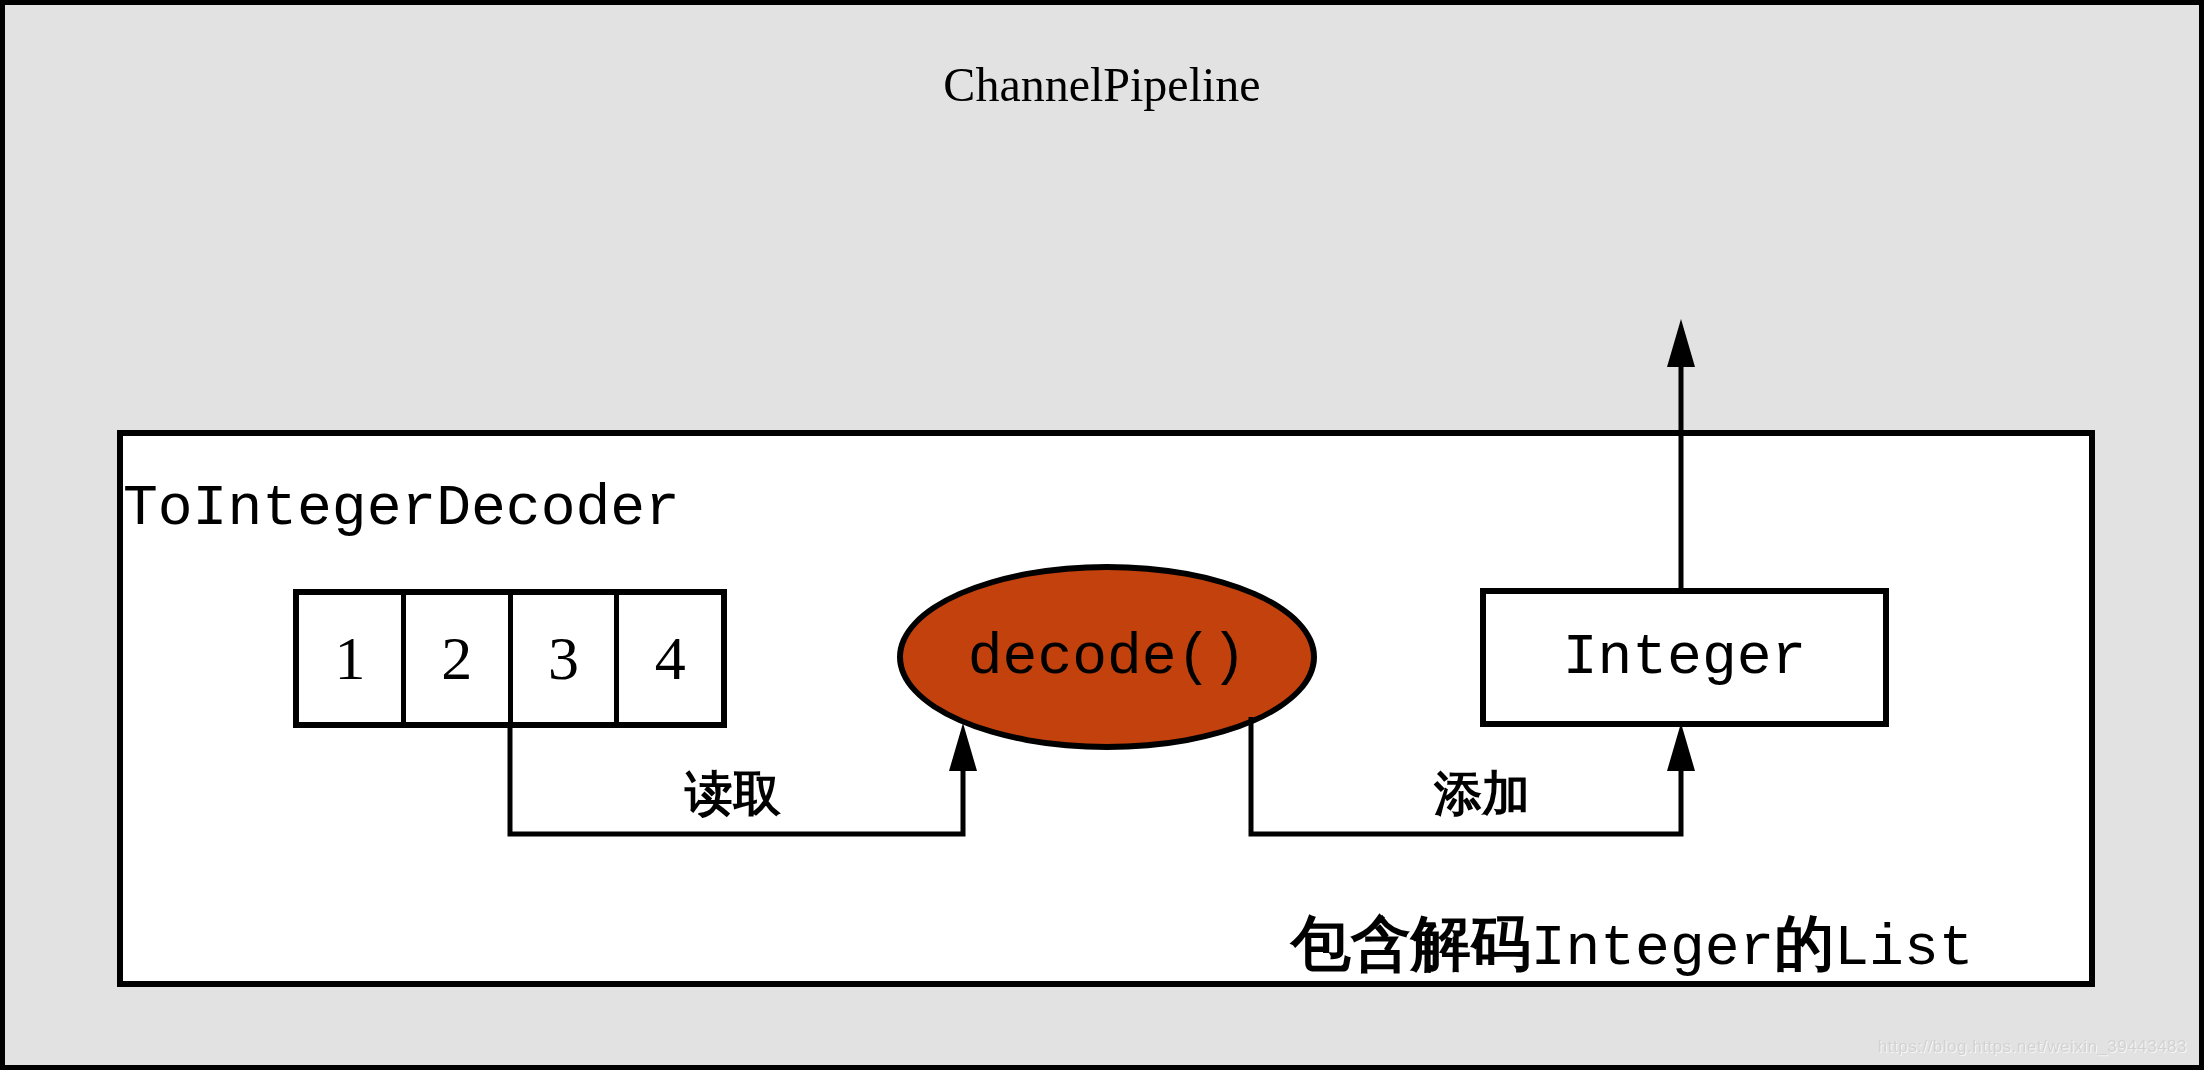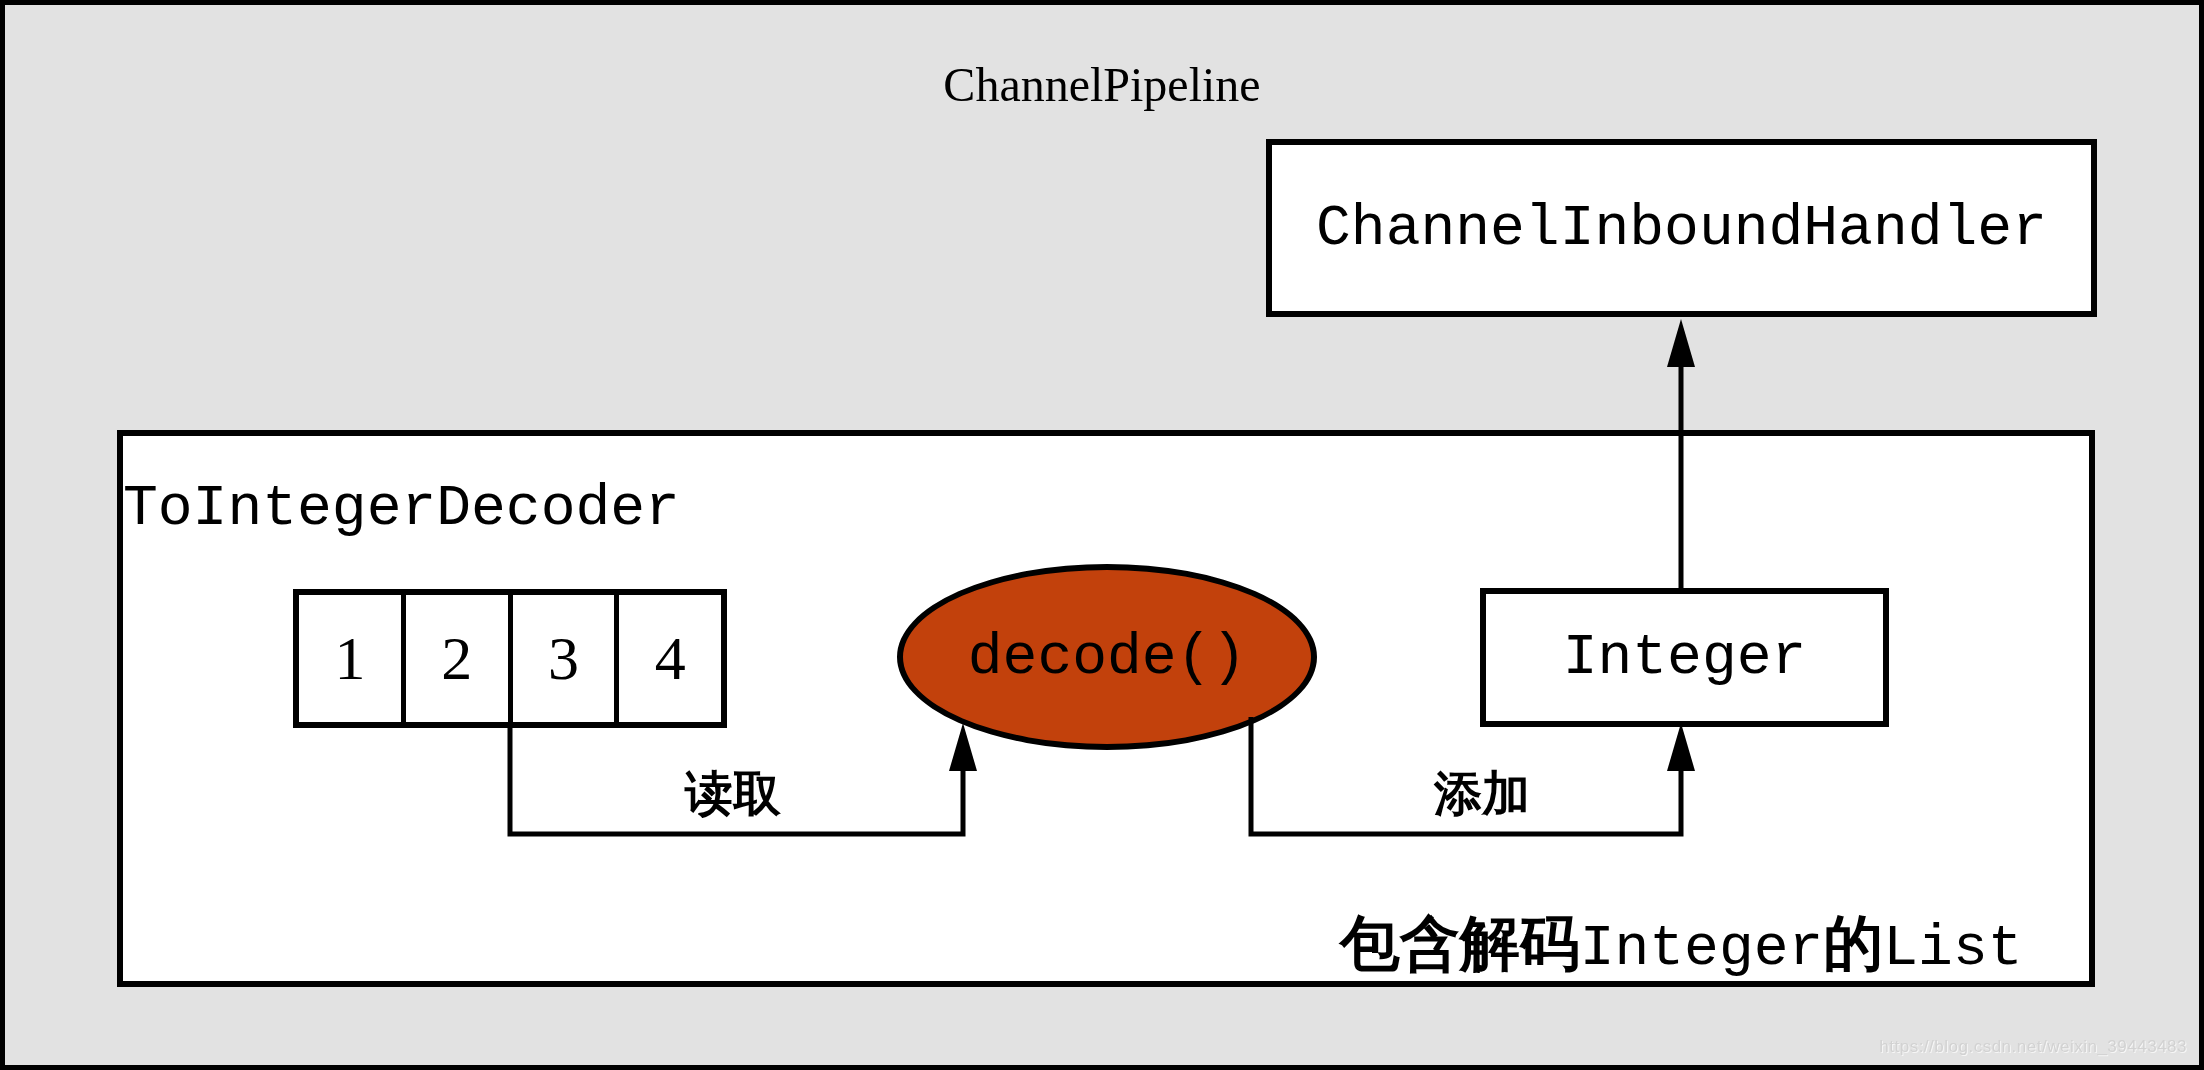--- a/index.html
+++ b/index.html
@@ -185,9 +185,6 @@
 
   <div class="pipeline-title">ChannelPipeline</div>
 
-  <div class="handler-box">
-    <span>ChannelInboundHandler</span>
-  </div>
 
   <div class="decoder-box">
 

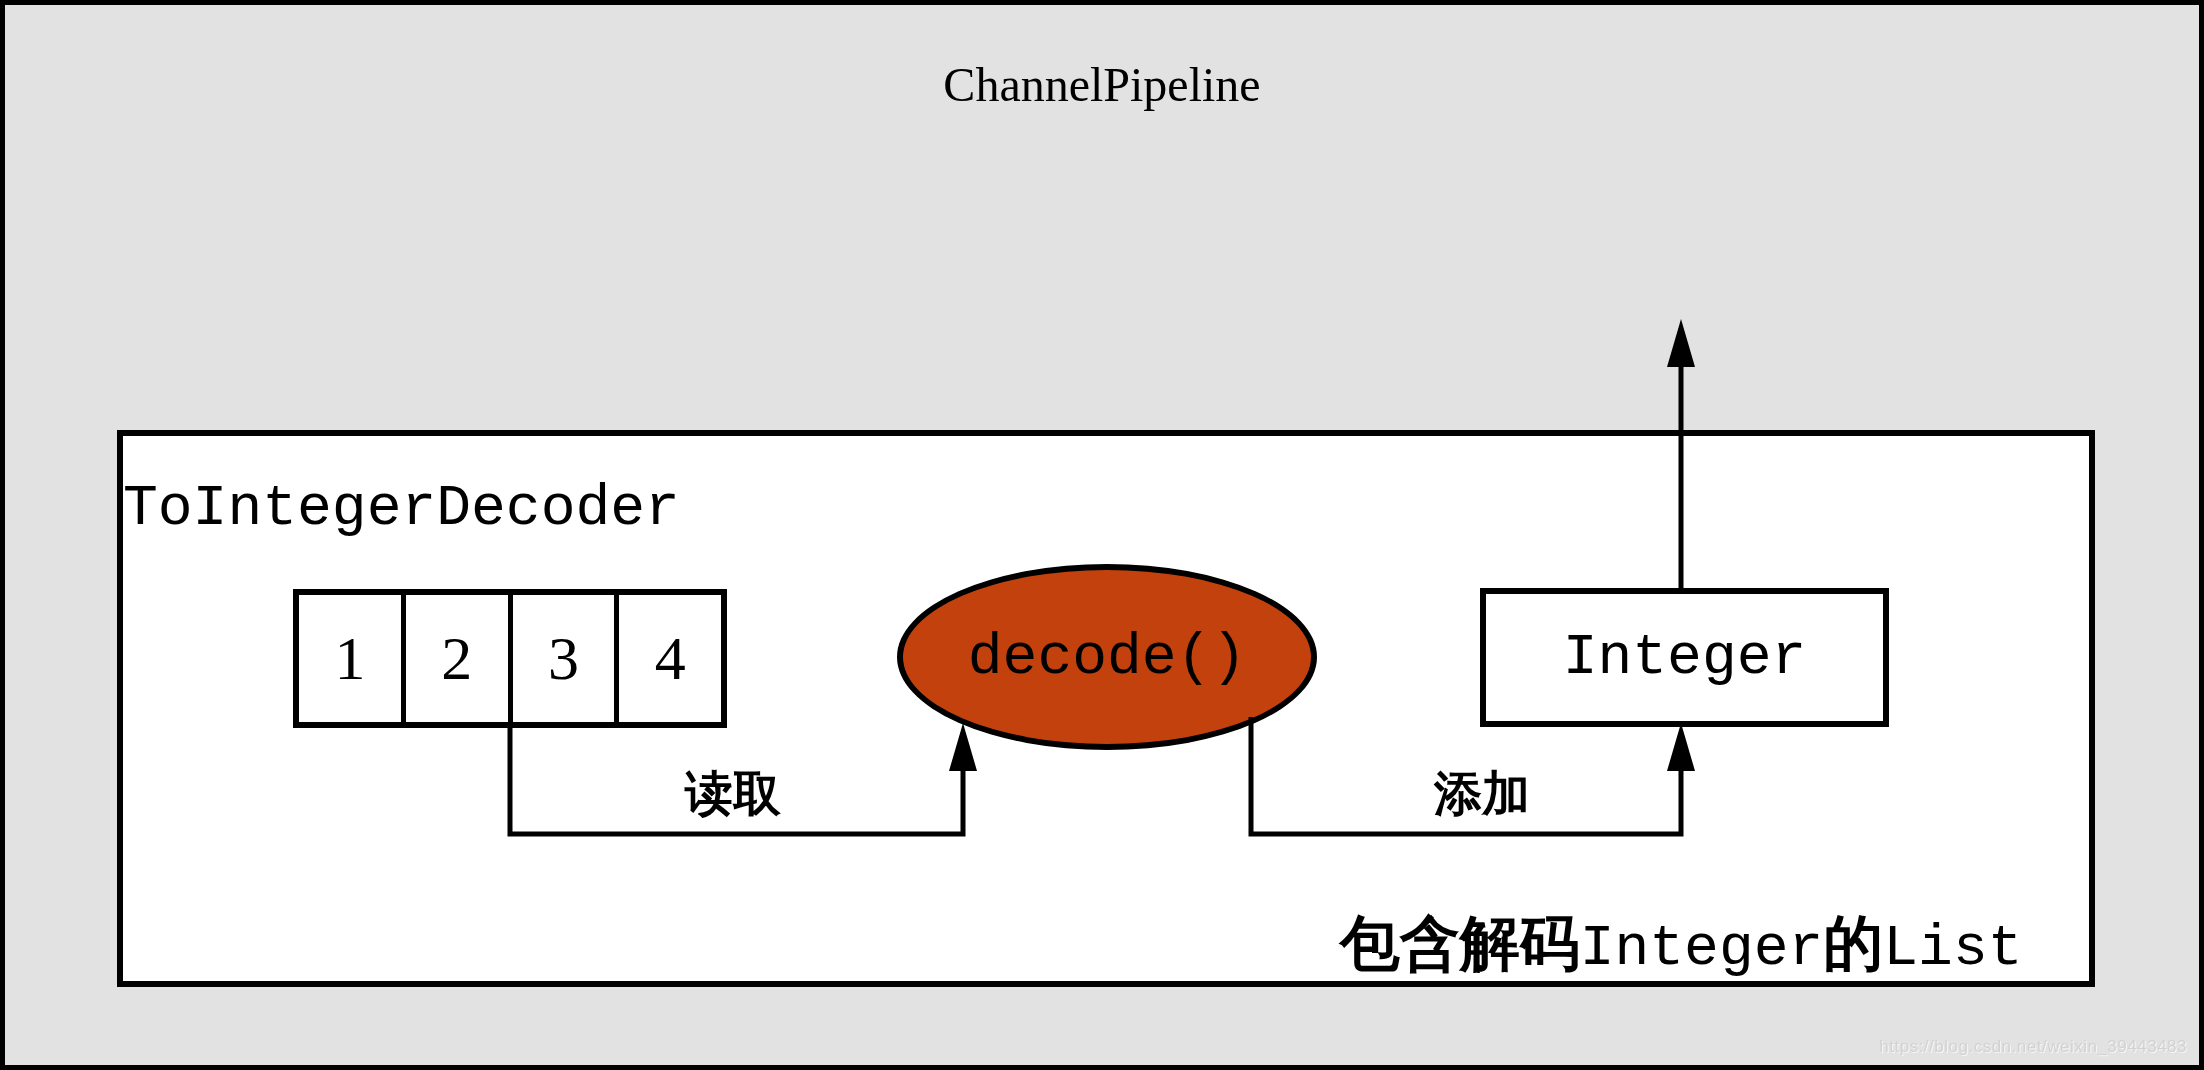--- a/index.html
+++ b/index.html
@@ -147,7 +147,7 @@
     white-space: pre;
   }
   .caption.left  { left: 157px; }
-  .caption.right { left: 1190px; }
+  .caption.right { left: 1141px; }
   .caption .cn {
     font-family: "Liberation Serif", "DejaVu Serif", serif;
     font-weight: bold;

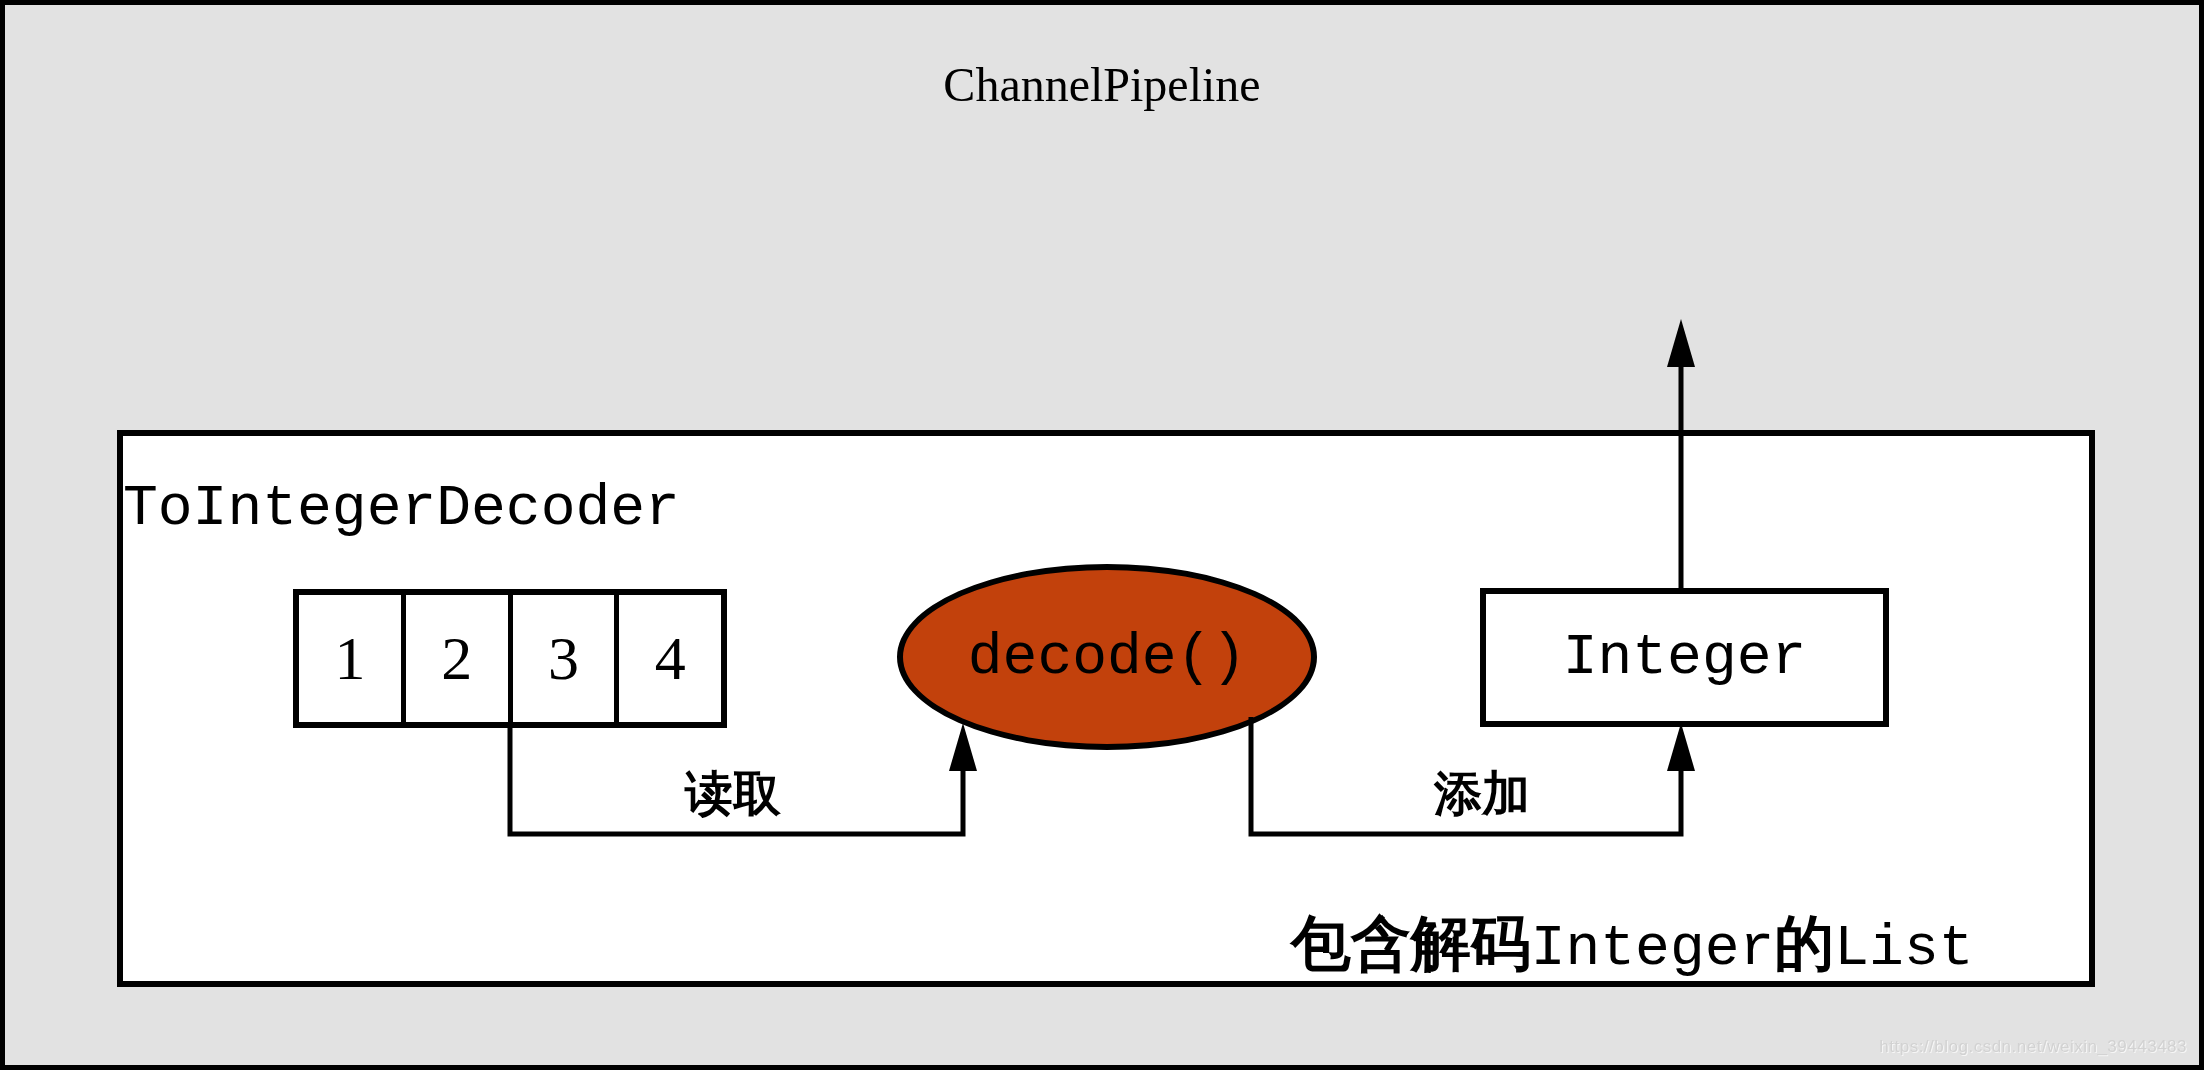--- a/index.html
+++ b/index.html
@@ -228,7 +228,7 @@
     <polygon points="1676,314 1662,362 1690,362" fill="#000000"></polygon>
   </svg>
 
-  <div class="watermark">https://blog.csdn.net/weixin_39443483</div>
+  <div class="watermark">https://blog.https.net/weixin_39443483</div>
 
 </div>
 

